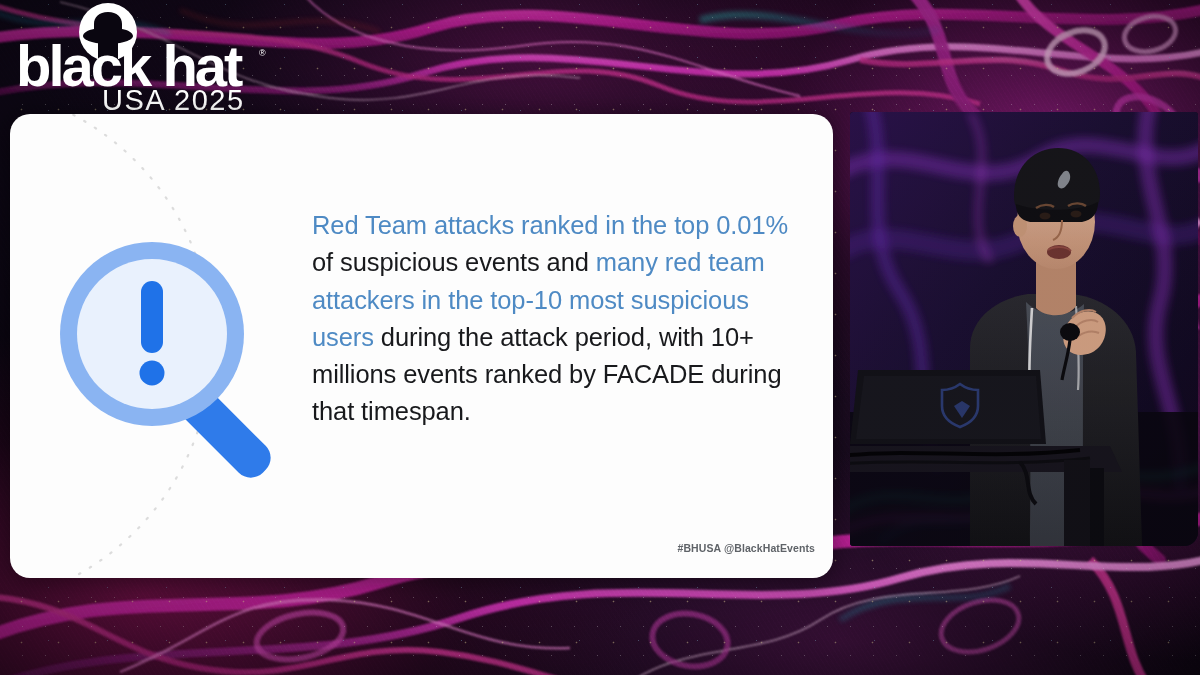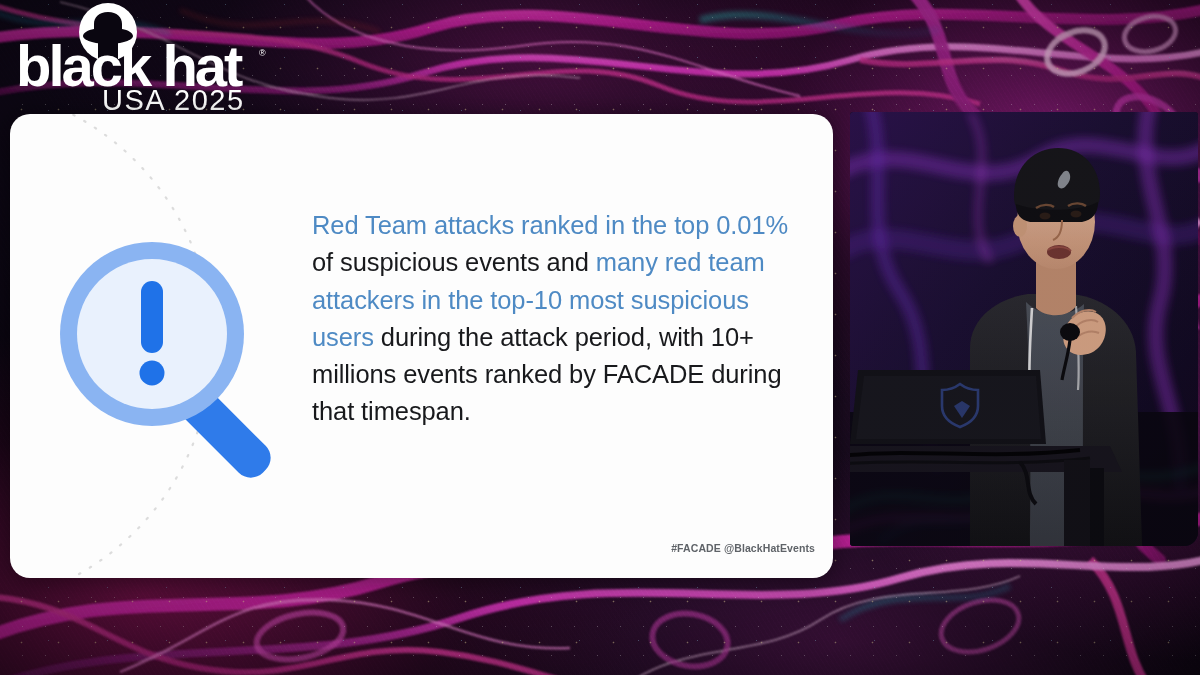--- a/index.html
+++ b/index.html
@@ -228,7 +228,7 @@
       <span class="hl">Red Team attacks ranked in the top 0.01%</span><span> of suspicious events and </span><span class="hl">many red team attackers in the top-10 most suspicious users</span><span> during the attack period, with 10+ millions events ranked by FACADE during that timespan.</span>
     </div>
 
-    <div class="slide-footer">#FACADE @BlackHatEvents</div>
+    <div class="slide-footer">#BHUSA @BlackHatEvents</div>
   </div>
 
   <div class="video">

